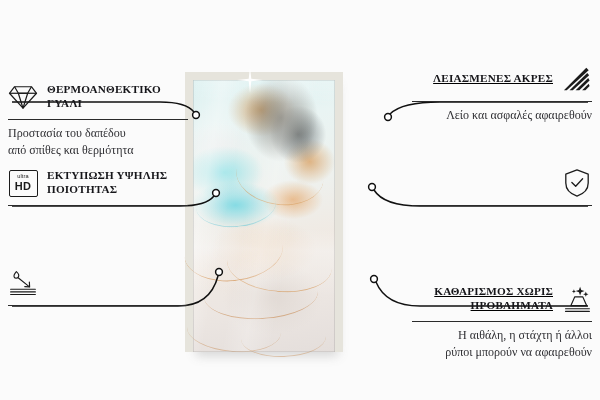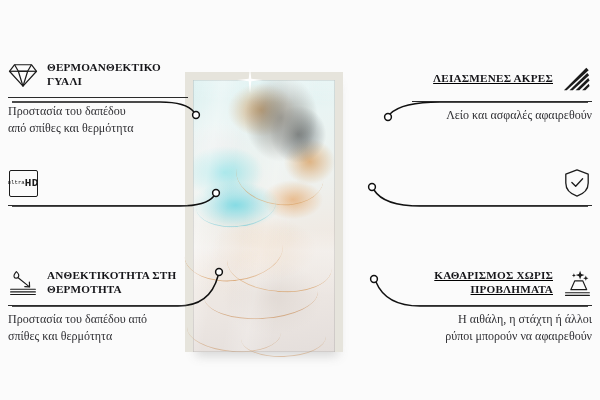--- a/index.html
+++ b/index.html
@@ -153,7 +153,7 @@
     </g>
   </svg>
 
-  <div class="feat left" style="top:58px">
+  <div class="feat left" style="top:80px">
     <div class="feat-head">
       <span class="icon-box">
         <svg viewBox="0 0 32 30" width="30" height="28" fill="none" stroke="#1b1b1b" stroke-width="1.3" stroke-linejoin="round">

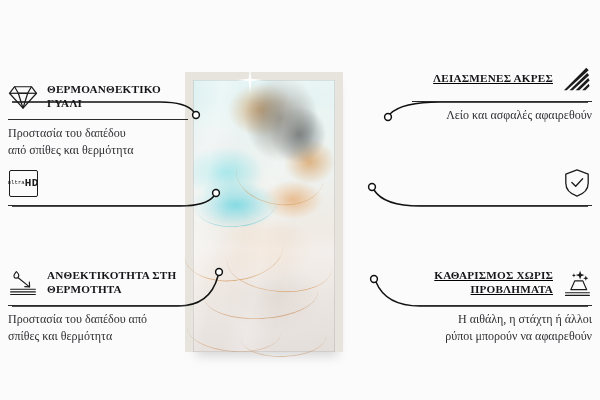--- a/index.html
+++ b/index.html
@@ -178,6 +178,7 @@
           <span class="h">HD</span>
         </span>
       </span>
+      <span class="feat-title">ΕΚΤΥΠΩΣΗ ΥΨΗΛΗΣ ΠΟΙΟΤΗΤΑΣ</span>
     </div>
     <div class="rule"></div>
   </div>

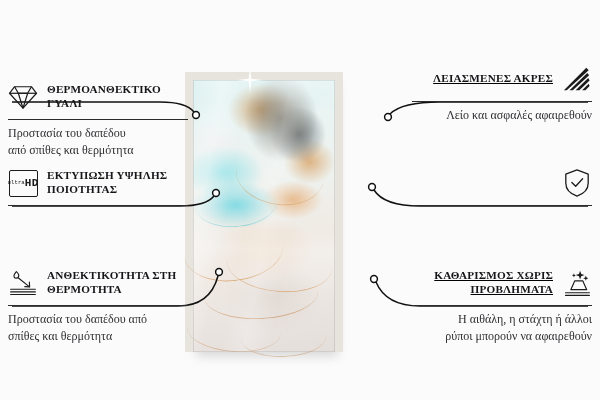--- a/index.html
+++ b/index.html
@@ -95,8 +95,8 @@
 
   .hd-badge {
     width:29px; height:27px; border:1.3px solid #1b1b1b; border-radius:2px;
-    display:flex; flex-direction:row; align-items:center; justify-content:center;
-    font-family:Liberation Mono, monospace; color:#1b1b1b; line-height:1;
+    display:flex; flex-direction:column; align-items:center; justify-content:center;
+    font-family:Liberation Sans, sans-serif; color:#1b1b1b; line-height:1;
   }
   .hd-badge .u { font-size:5.6px; letter-spacing:.1px; margin-bottom:.5px; }
   .hd-badge .h { font-size:11px; font-weight:700; letter-spacing:.2px; }

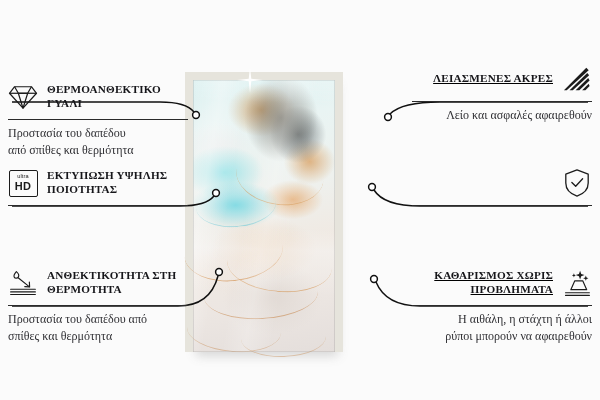--- a/index.html
+++ b/index.html
@@ -195,7 +195,6 @@
           <path d="M3 28.5 H31"></path>
         </svg>
       </span>
-      <span class="feat-title">ΑΝΘΕΚΤΙΚΟΤΗΤΑ ΣΤΗ ΘΕΡΜΟΤΗΤΑ</span>
     </div>
     <div class="rule"></div>
     <div class="feat-sub">Προστασία του δαπέδου από<br>σπίθες και θερμότητα</div>

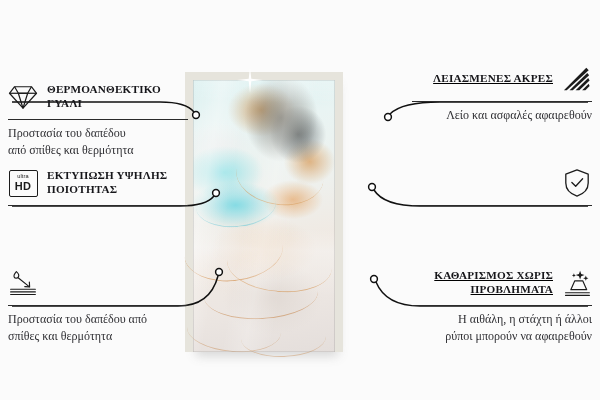--- a/index.html
+++ b/index.html
@@ -228,7 +228,7 @@
     <div class="rule"></div>
   </div>
 
-  <div class="feat right" style="top:266px">
+  <div class="feat right" style="top:282px">
     <div class="feat-head">
       <span class="icon-box">
         <svg viewBox="0 0 34 32" width="31" height="29" fill="none" stroke="#1b1b1b" stroke-width="1.3" stroke-linecap="round" stroke-linejoin="round">

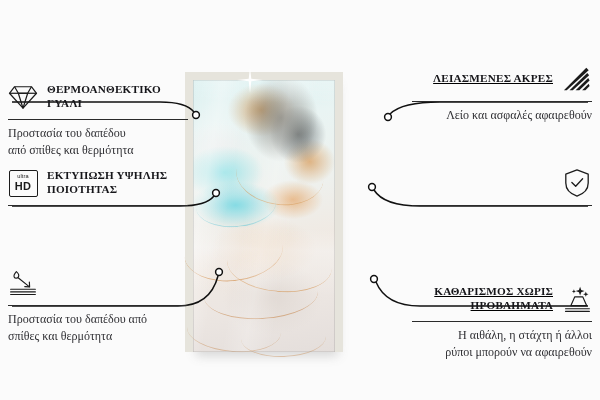--- a/index.html
+++ b/index.html
@@ -197,7 +197,6 @@
       </span>
     </div>
     <div class="rule"></div>
-    <div class="feat-sub">Προστασία του δαπέδου από<br>σπίθες και θερμότητα</div>
   </div>
 
   <div class="feat right" style="top:62px">

